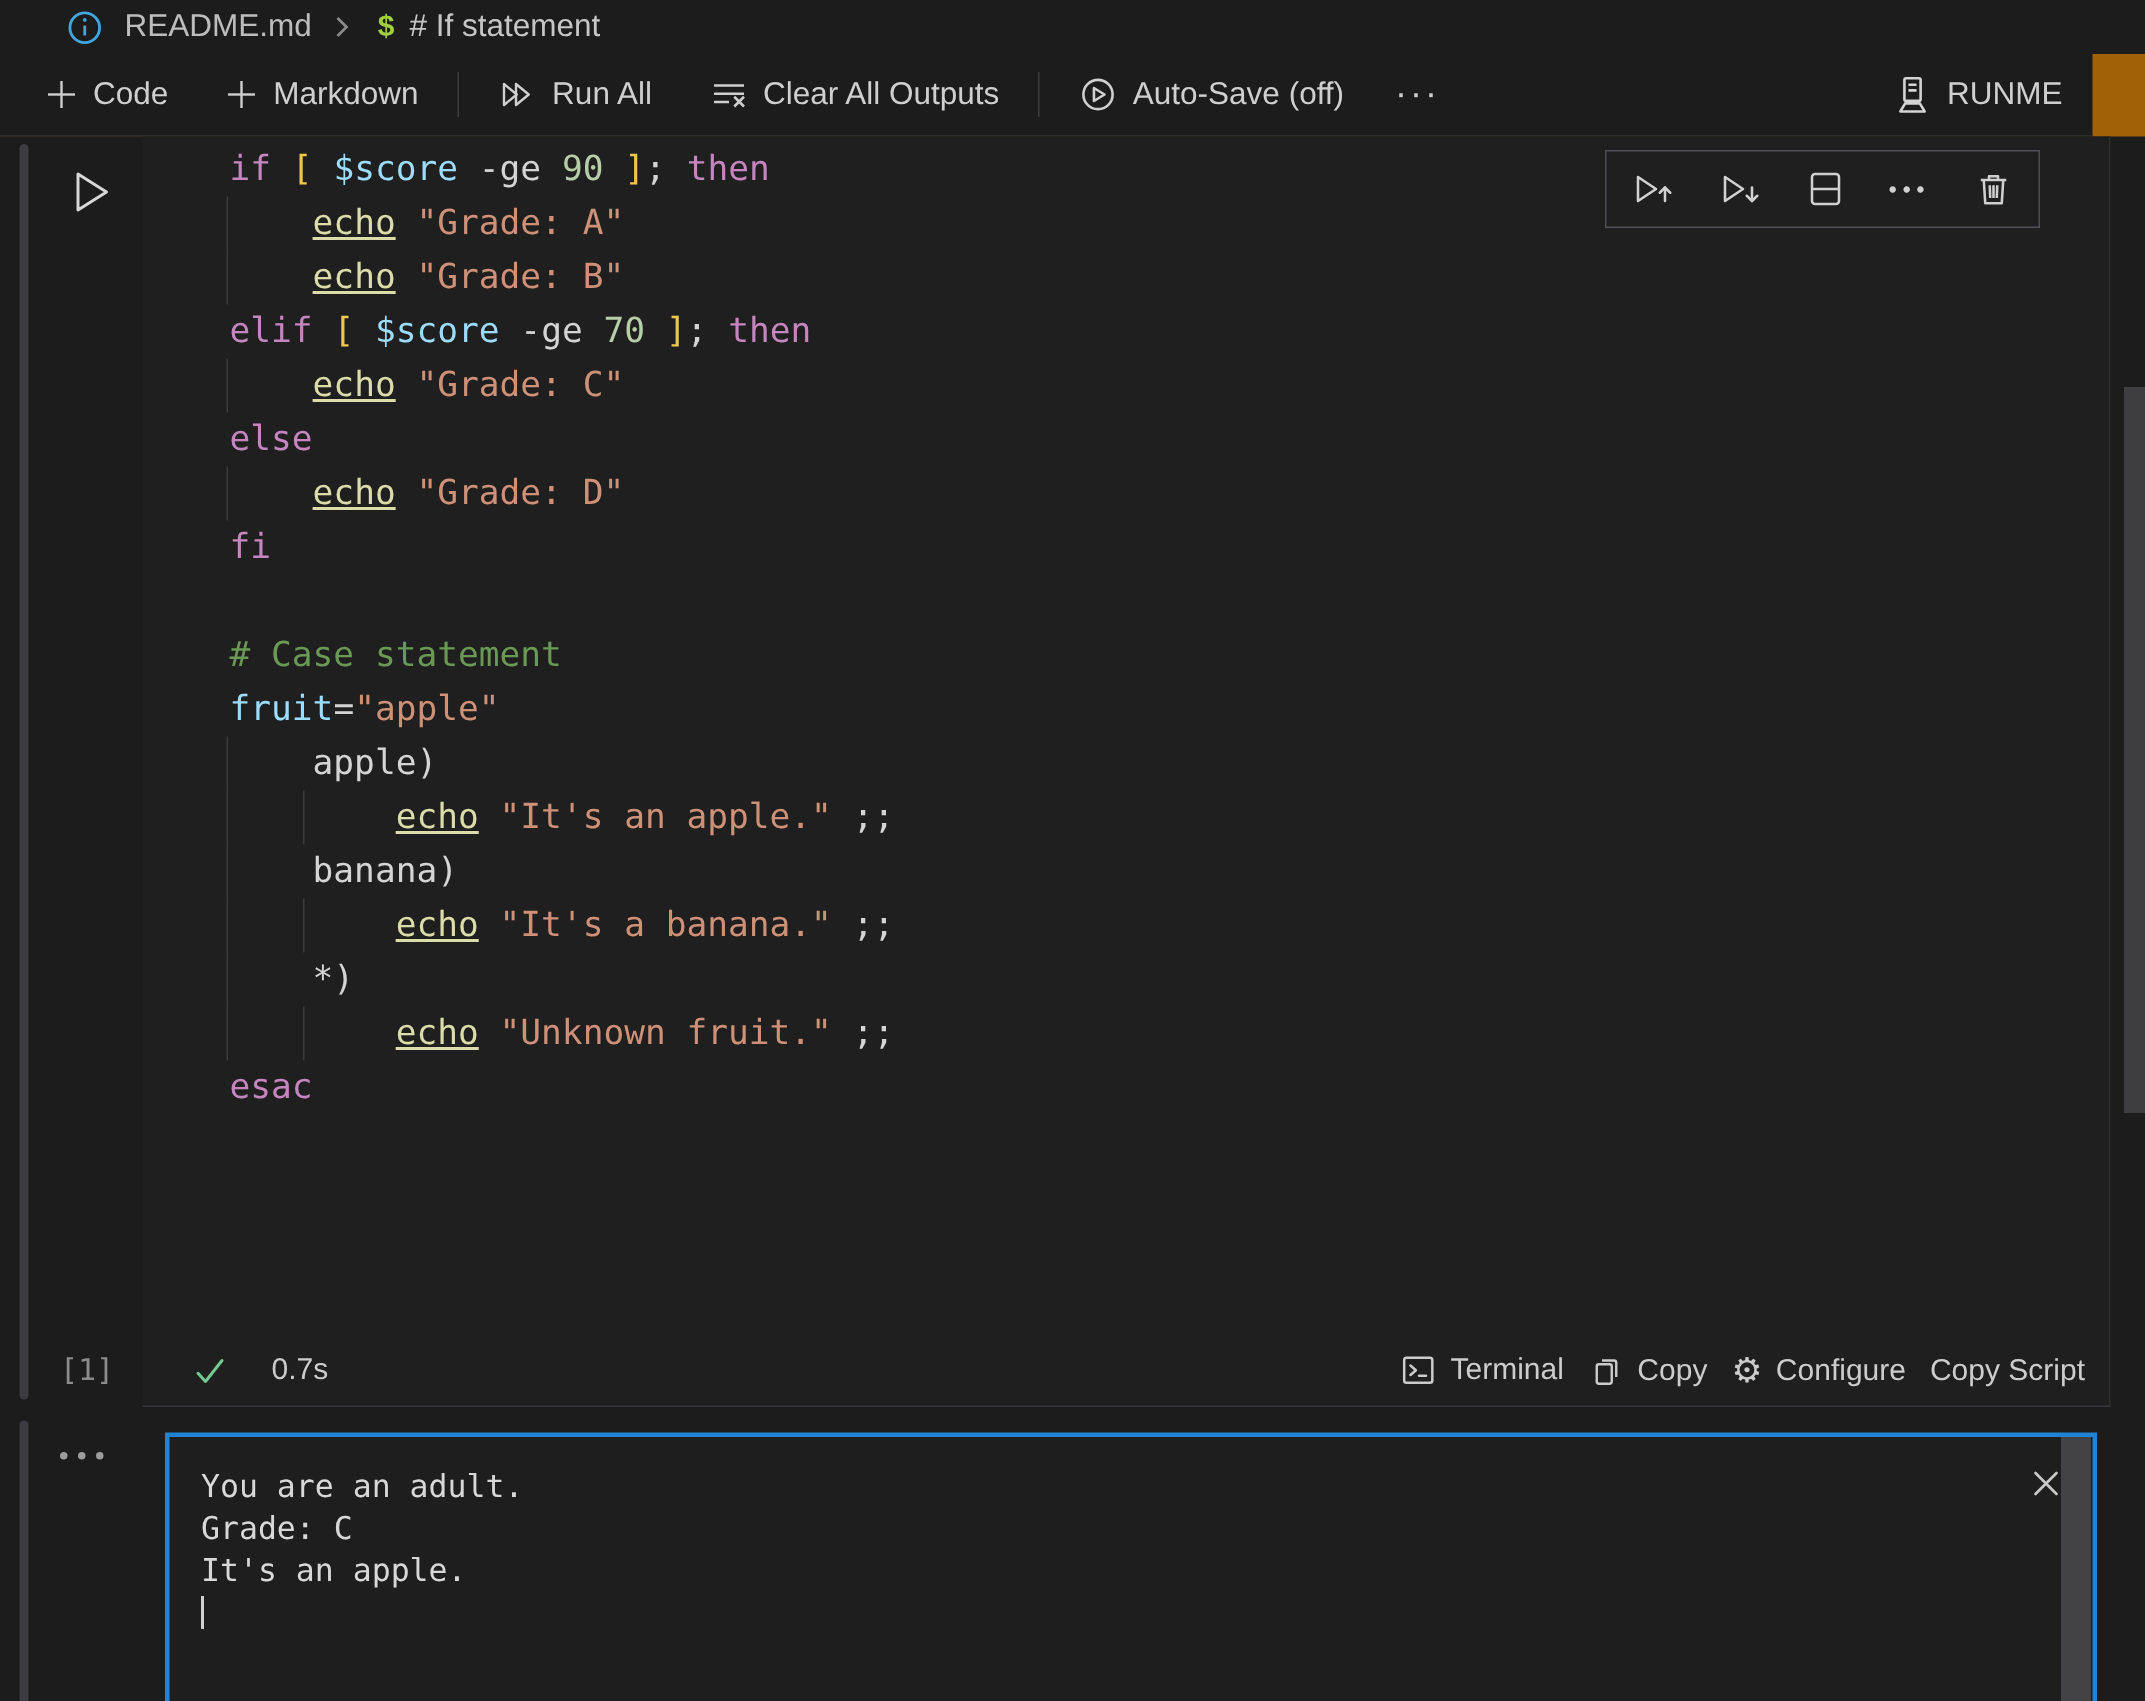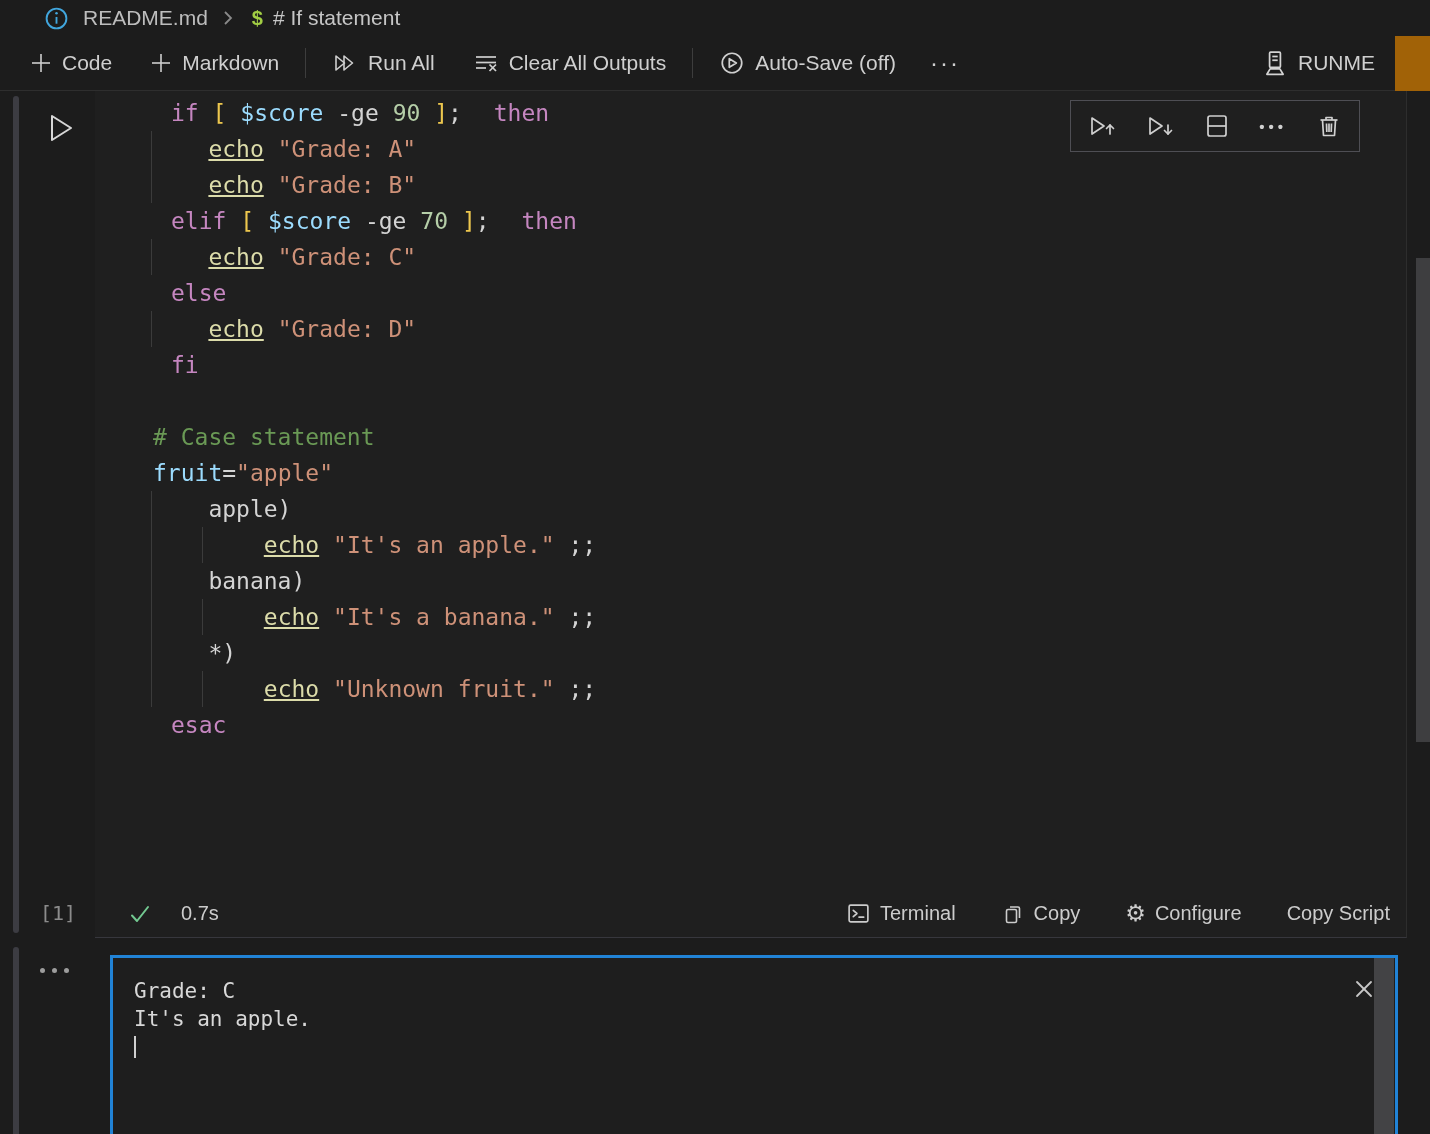--- a/index.html
+++ b/index.html
@@ -41,7 +41,7 @@
   .code-line{position:relative;height:36px;line-height:36px;padding-left:58px;white-space:pre;font-family:"DejaVu Sans Mono",monospace;font-size:23px;color:var(--c-plain);}
   .guide{position:absolute;top:0;bottom:0;width:1px;background:#3b3b3b;}
   .g0{left:56px;} .g1{left:107px;}
-  .tk-kw{color:var(--c-keyword);margin-left:18px;} .tk-fn{color:var(--c-function);text-decoration:underline;}
+  .tk-kw{color:var(--c-keyword);} .tk-fn{color:var(--c-function);text-decoration:underline;}
   .tk-str{color:var(--c-string);} .tk-num{color:var(--c-number);}
   .tk-var{color:var(--c-variable);} .tk-br{color:var(--c-bracket);}
   .tk-pl{color:var(--c-plain);} .tk-cm{color:var(--c-comment);}

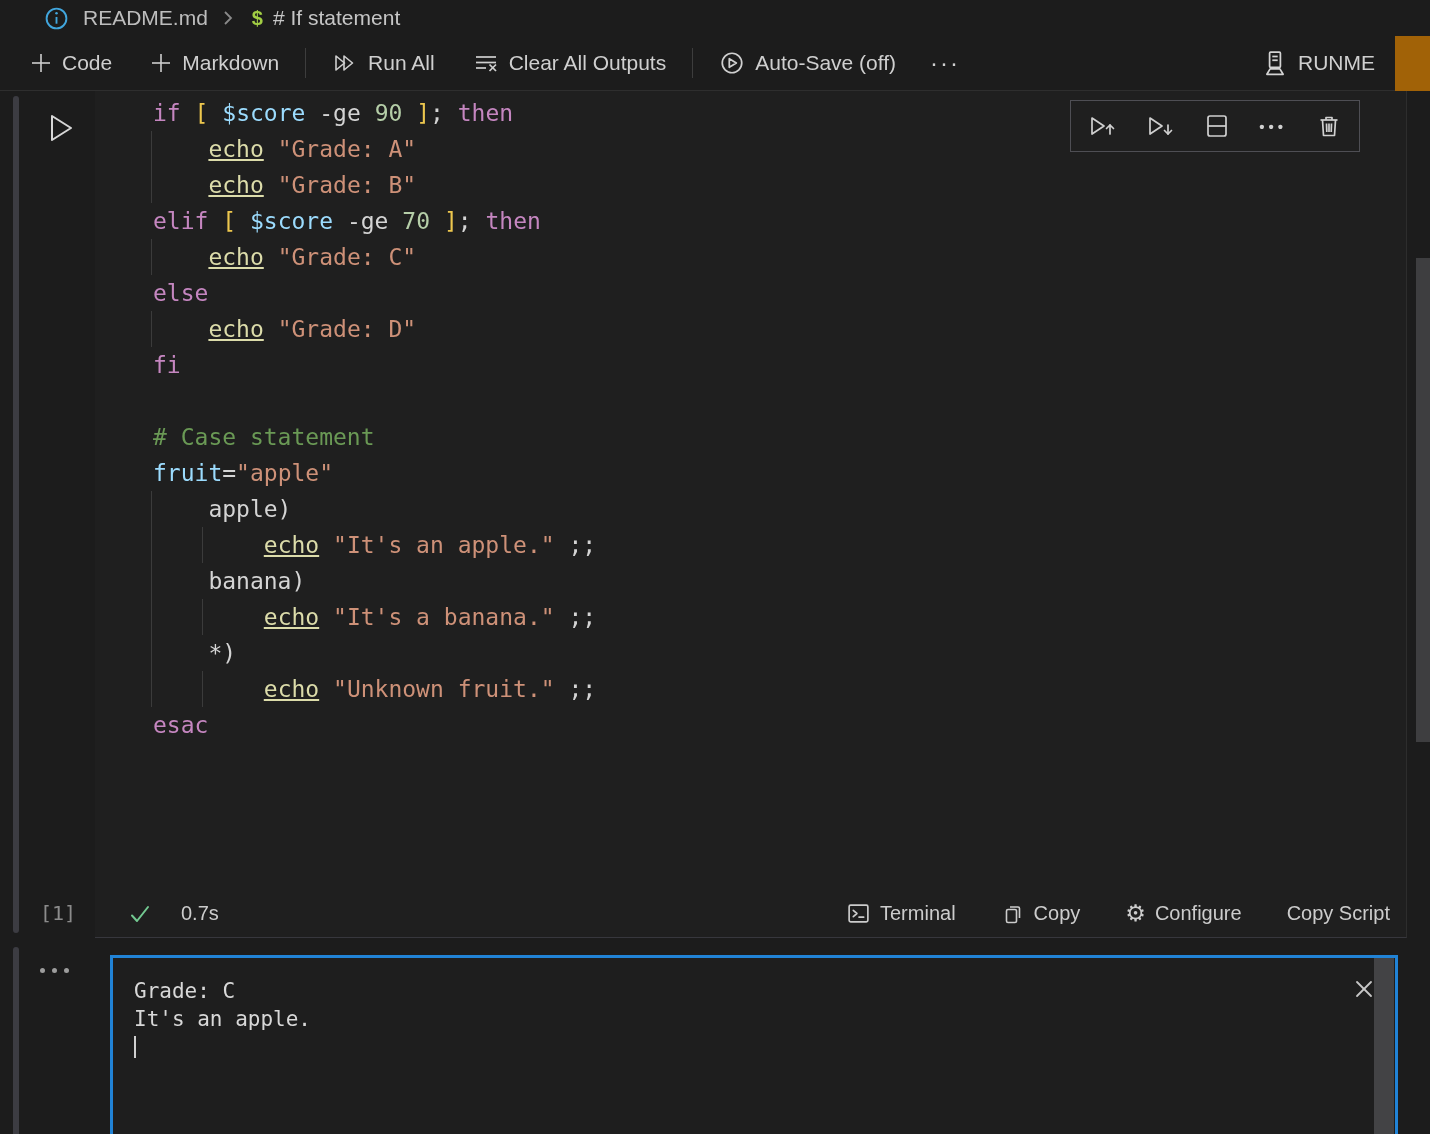--- a/index.html
+++ b/index.html
@@ -52,7 +52,7 @@
 
   .cell-statusbar{position:absolute;left:0;right:0;bottom:0;height:47px;display:flex;align-items:center;justify-content:space-between;padding:0 16px 0 32px;font-size:20px;}
   .sb-left{display:flex;align-items:center;gap:28px;}
-  .sb-right{display:flex;align-items:center;gap:45px;}
+  .sb-right{display:flex;align-items:flex-end;gap:16px;}
   .sb-item{display:flex;align-items:center;gap:9px;background:none;border:none;color:#cccccc;font-size:20px;font-family:inherit;cursor:pointer;}
   .sb-time{color:#cccccc;}
   .gear-glyph{font-size:23px;line-height:1;color:#cccccc;font-family:"DejaVu Sans",sans-serif;}

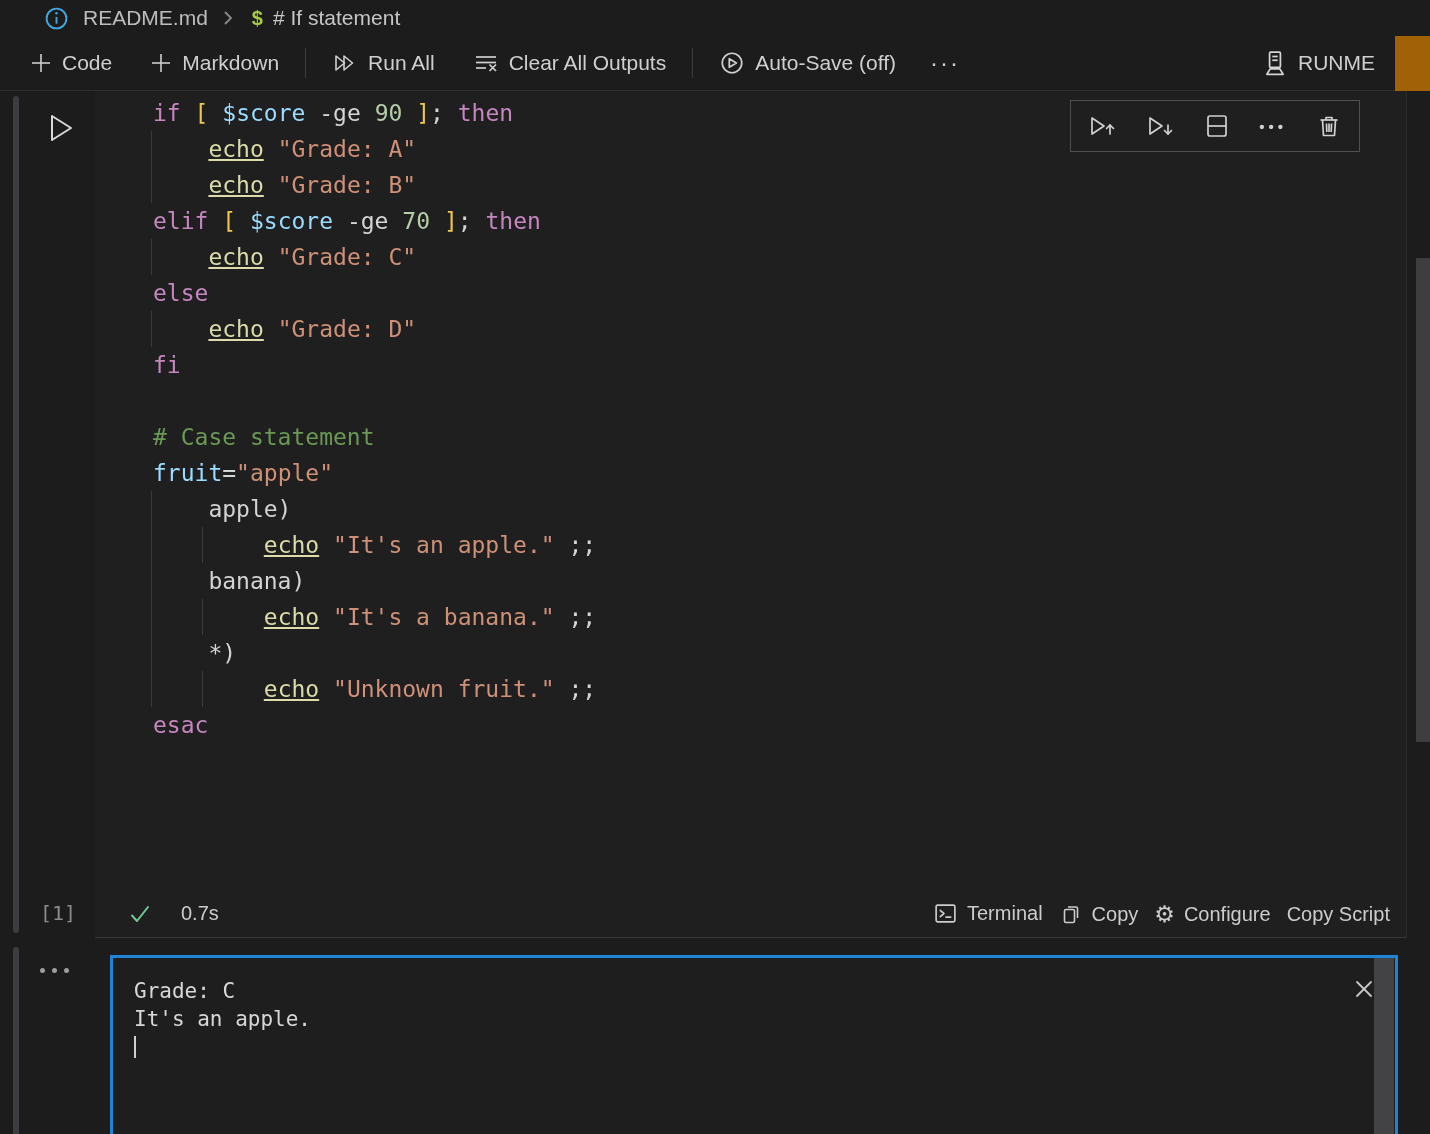--- a/index.html
+++ b/index.html
@@ -280,6 +280,7 @@
 
     <div class="output-box">
       <div class="out-text" id="output-lines">
+          <div class="out-line">You are an adult.</div>
           <div class="out-line">Grade: C</div>
           <div class="out-line">It's an apple.</div>
           <div class="out-line"><span class="cursor"></span></div>

